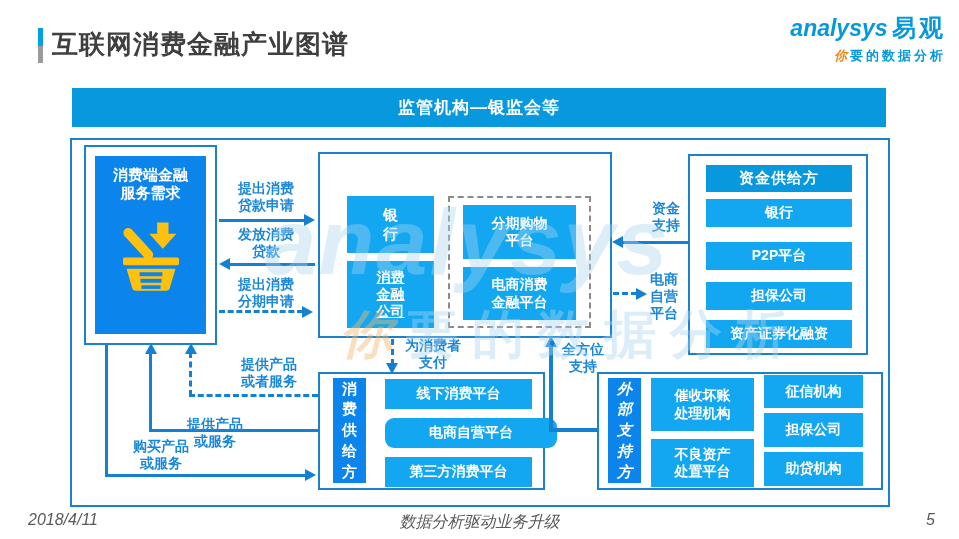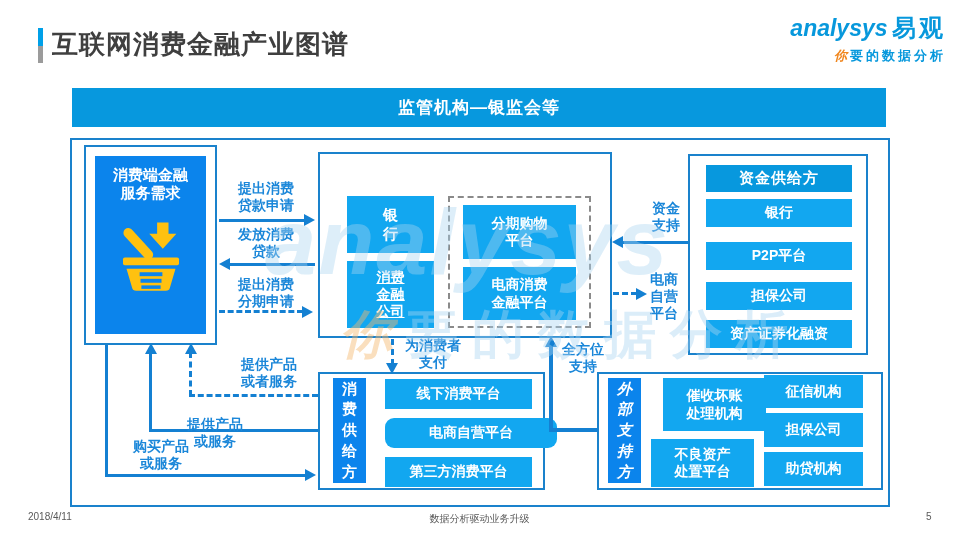--- a/index.html
+++ b/index.html
@@ -125,7 +125,7 @@
   <div class="abs blue deepbg z" style="left:608px;top:378px;width:33px;height:105px;font-size:15px;">
     <span class="wrap" style="width:16px;line-height:1.38;font-style:italic;">外部支持方</span>
   </div>
-  <div class="abs blue z" style="left:651px;top:378px;width:103px;height:53px;font-size:14px;margin-left:12px;">
+  <div class="abs blue z" style="left:651px;top:378px;width:103px;height:53px;font-size:14px;">
     <span class="wrap" style="width:58px;">催收坏账处理机构</span>
   </div>
   <div class="abs blue z" style="left:651px;top:439px;width:103px;height:48px;font-size:14px;">

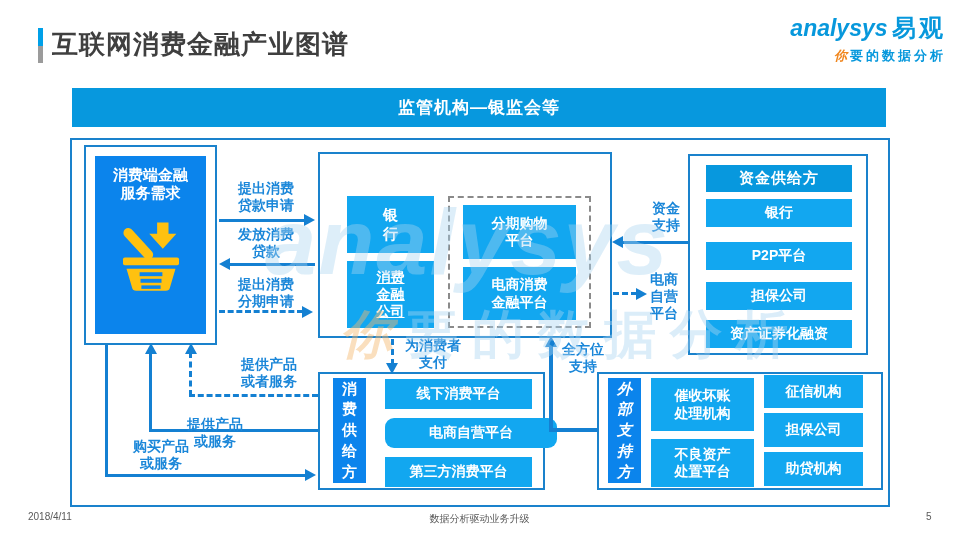--- a/index.html
+++ b/index.html
@@ -43,7 +43,7 @@
   .ah-down{width:0;height:0;border-left:6px solid transparent;border-right:6px solid transparent;border-top:11px solid var(--arrow);}
   .alabel{color:var(--label);font-weight:bold;font-size:14px;text-align:center;line-height:1.18;}
   
-  .footer{color:#595959;font-size:10px;}
+  .footer{color:#595959;font-size:16px;font-style:italic;}
   
   .wm{z-index:3;pointer-events:none;font-weight:bold;}
   .wm1{left:265px;top:190px;font-size:92px;font-style:italic;color:rgba(170,212,240,0.40);letter-spacing:2px;}

